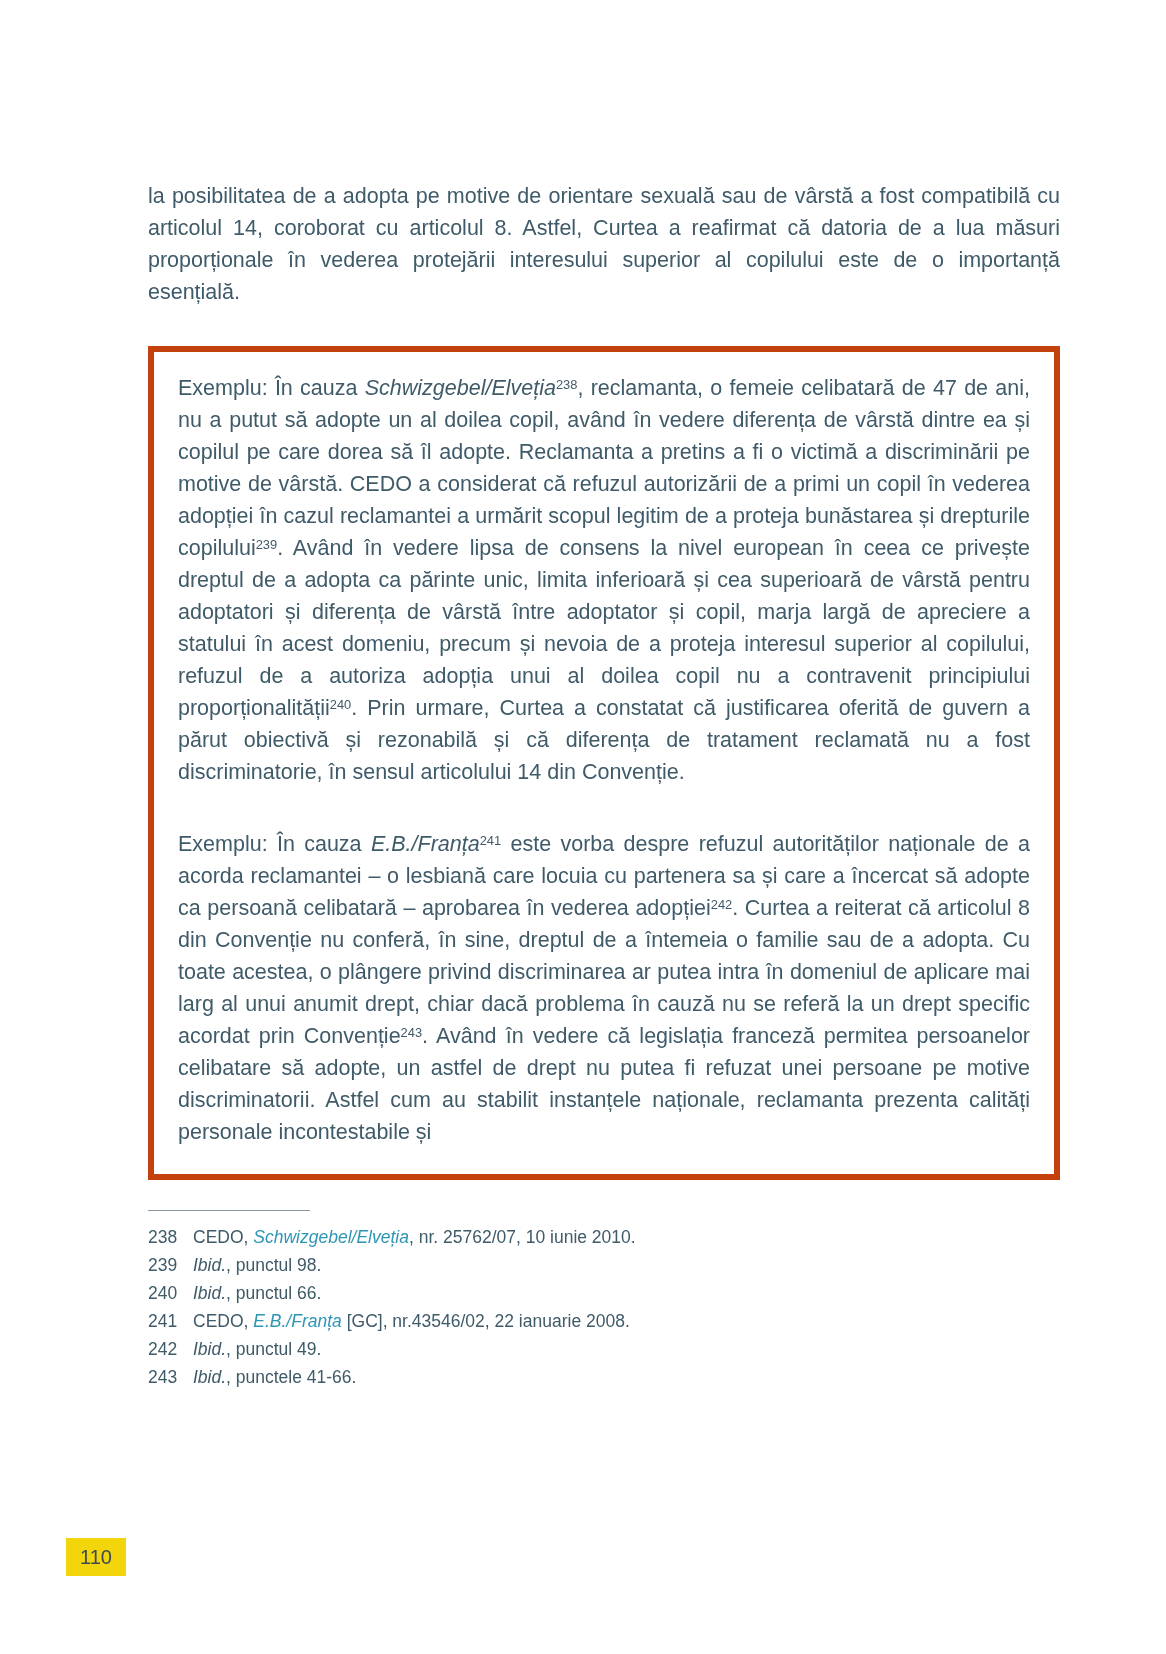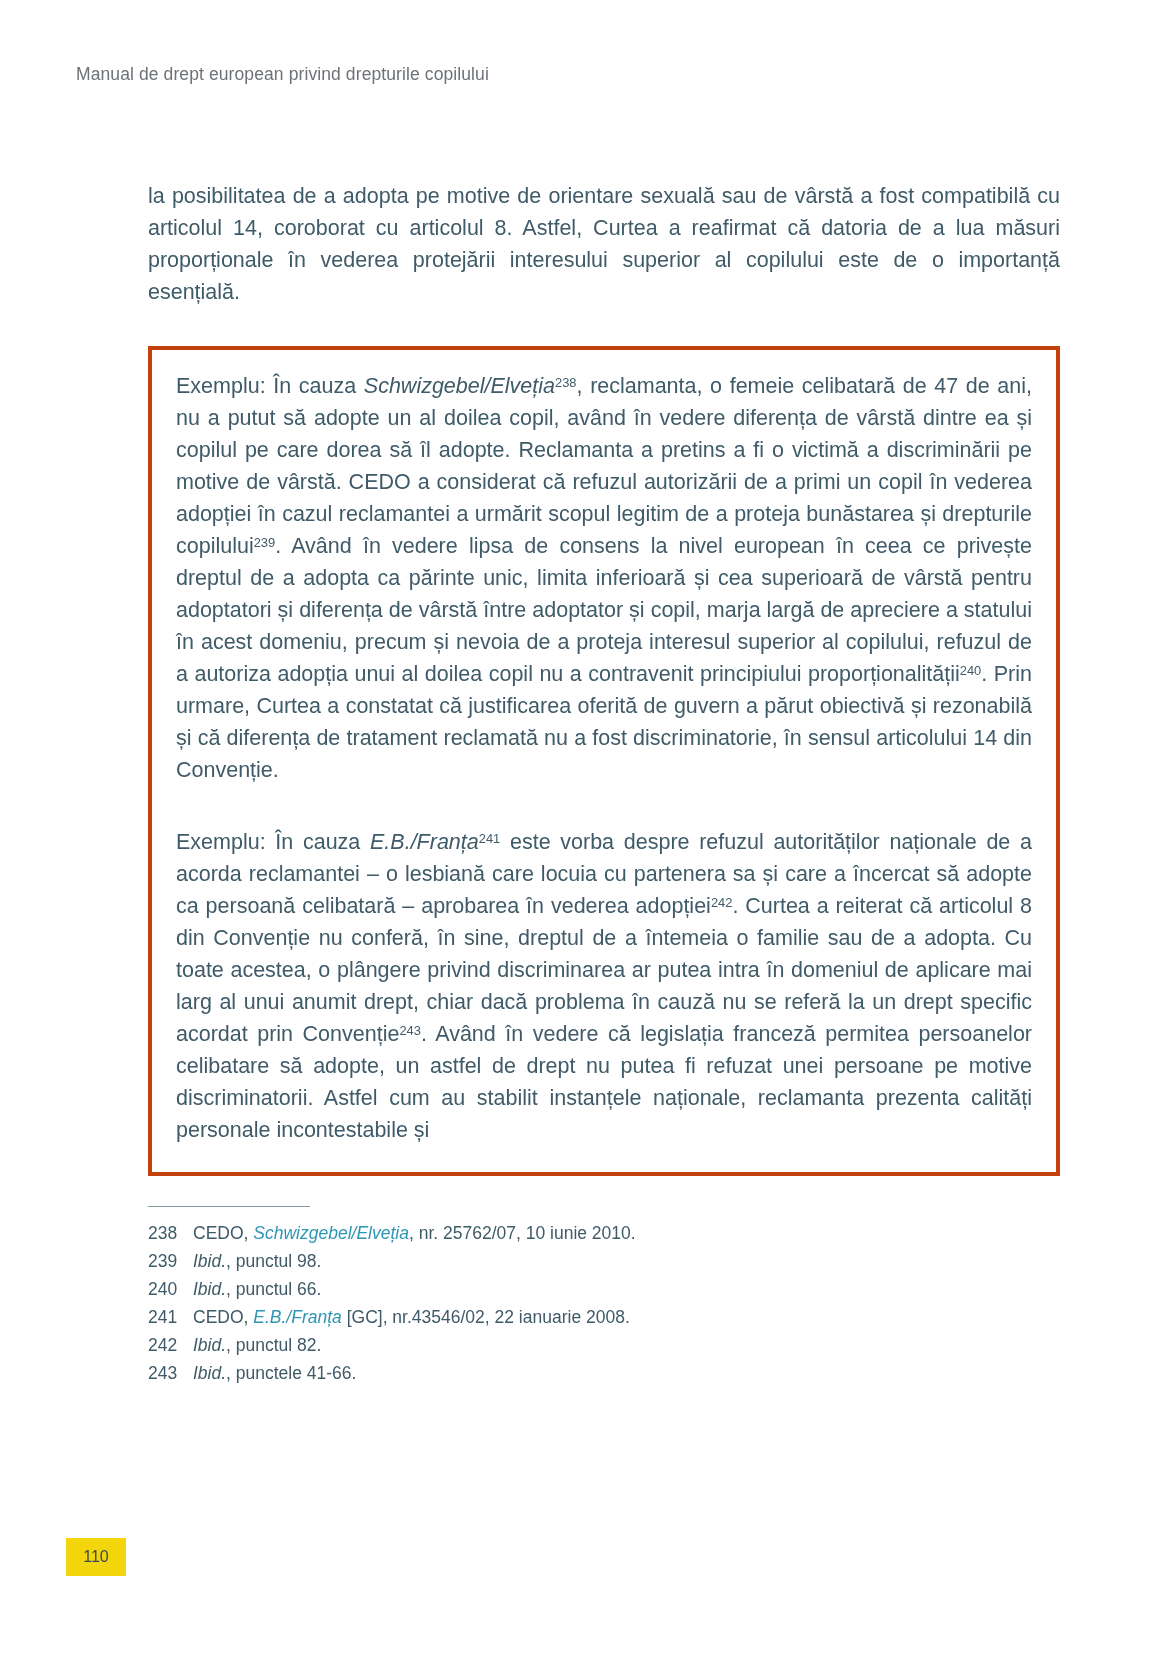--- a/index.html
+++ b/index.html
@@ -101,7 +101,6 @@
 
 <div class="page">
 
-  <div class="running-header">Manual de drept european privind drepturile copilului</div>
 
   <div class="content">
 

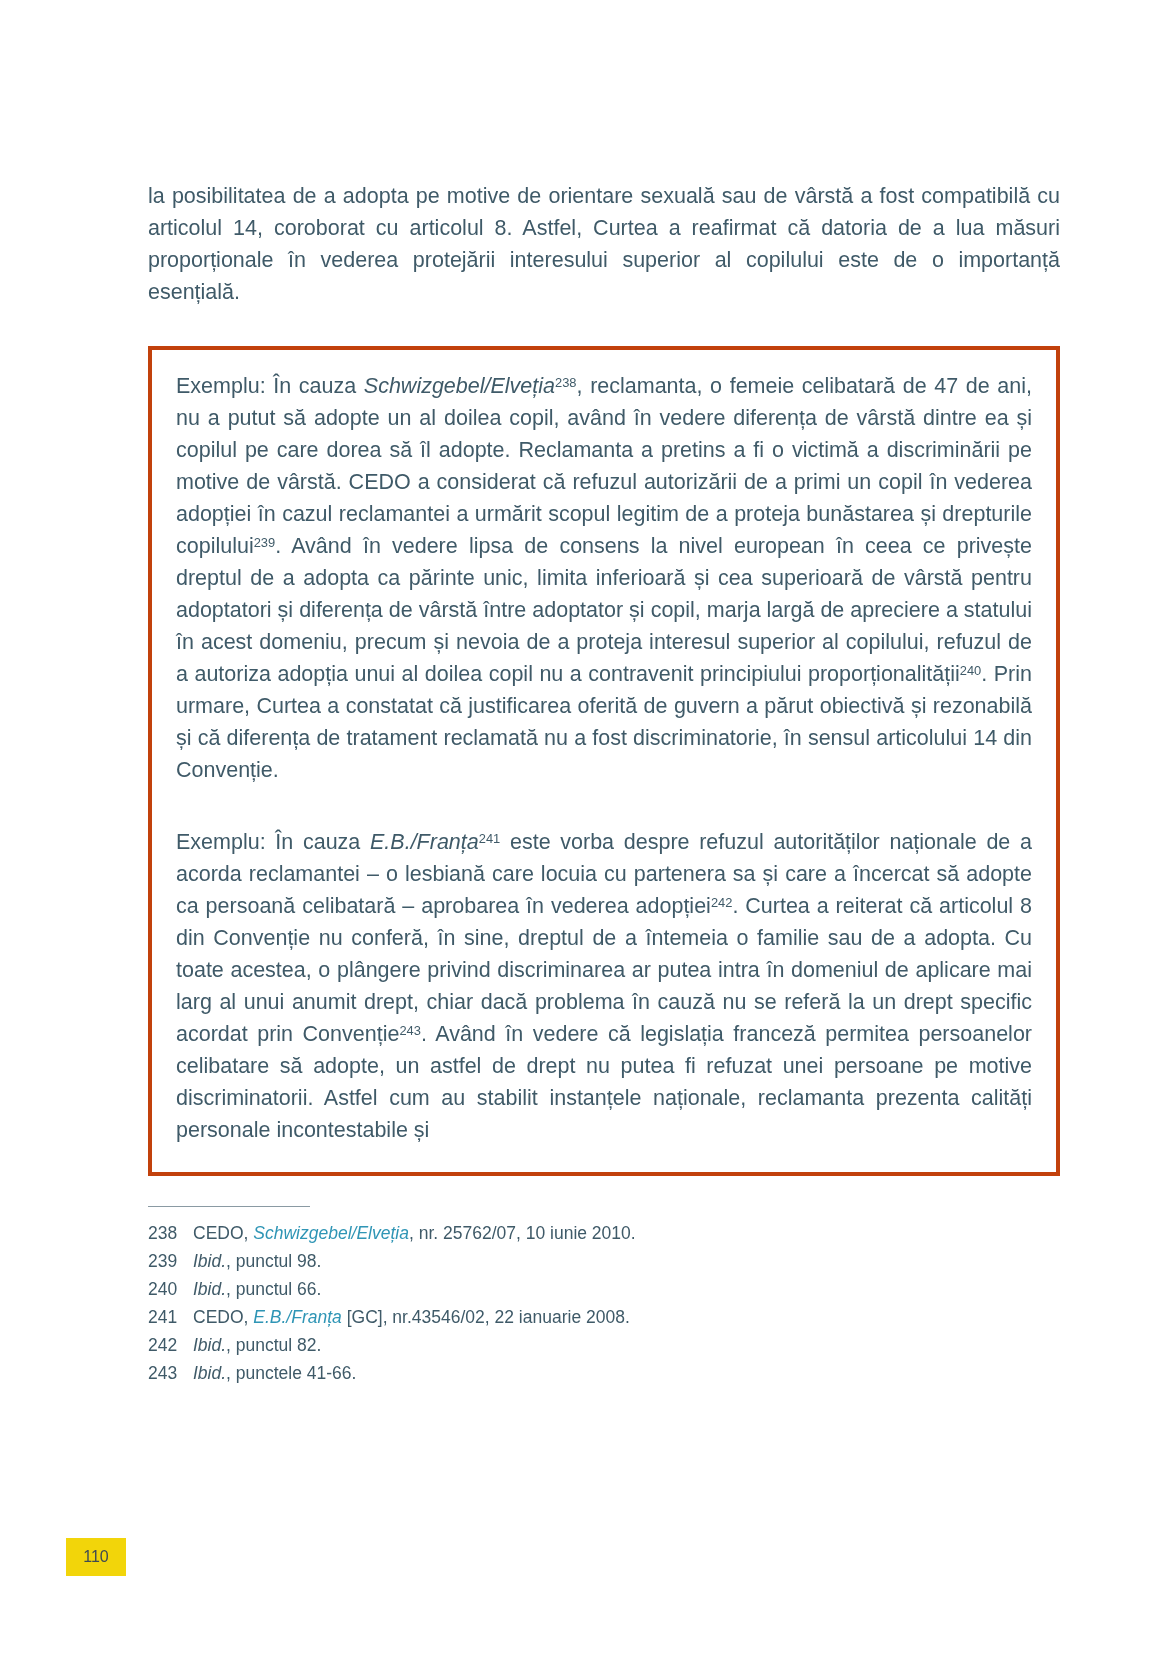--- a/index.html
+++ b/index.html
@@ -37,7 +37,7 @@
     text-align: justify;
   }
   .example-box {
-    border: 4px solid #c2410c;
+    border: 6px solid #c2410c;
     padding: 20px 24px 26px 24px;
     box-sizing: border-box;
   }

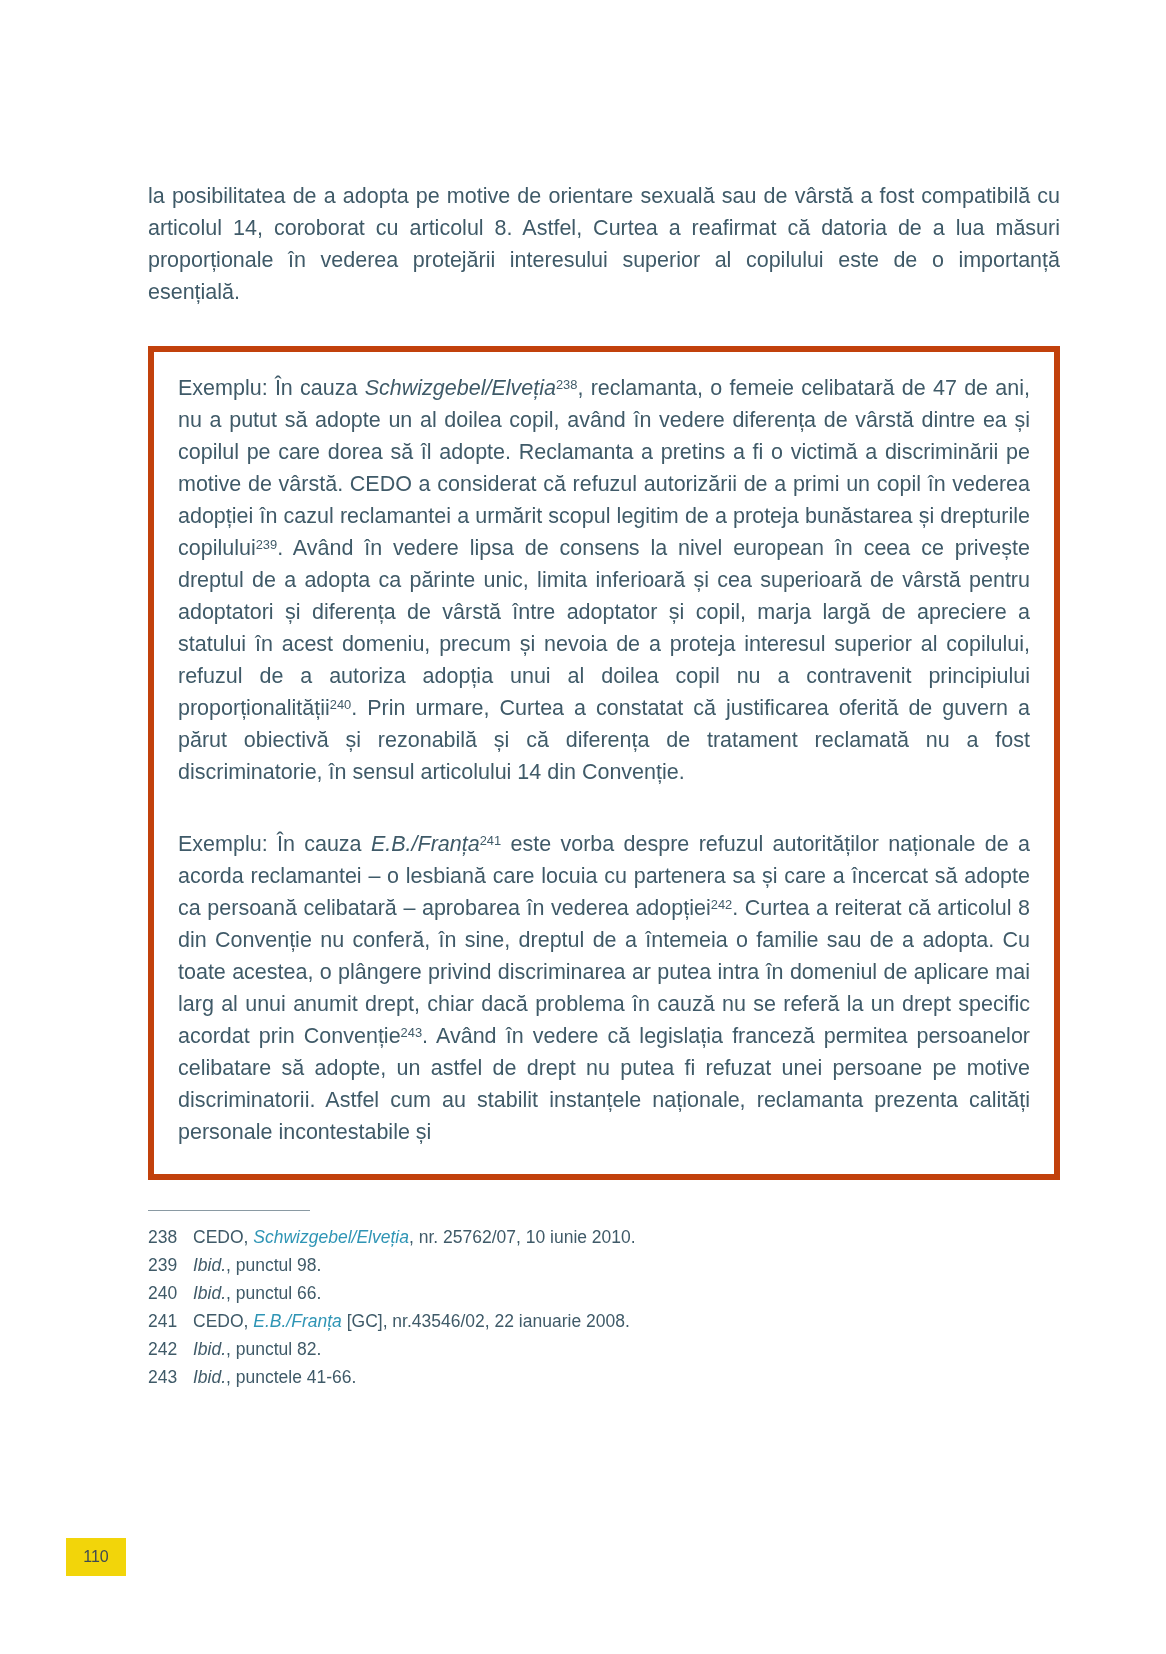--- a/index.html
+++ b/index.html
@@ -132,7 +132,7 @@
         </div>
         <div class="fn-row">
           <span class="fn-num">242</span>
-          <span class="fn-text"><span class="it">Ibid.</span><span>, punctul 82.</span></span>
+          <span class="fn-text"><span class="it">Ibid.</span><span>, punctul 49.</span></span>
         </div>
         <div class="fn-row">
           <span class="fn-num">243</span>

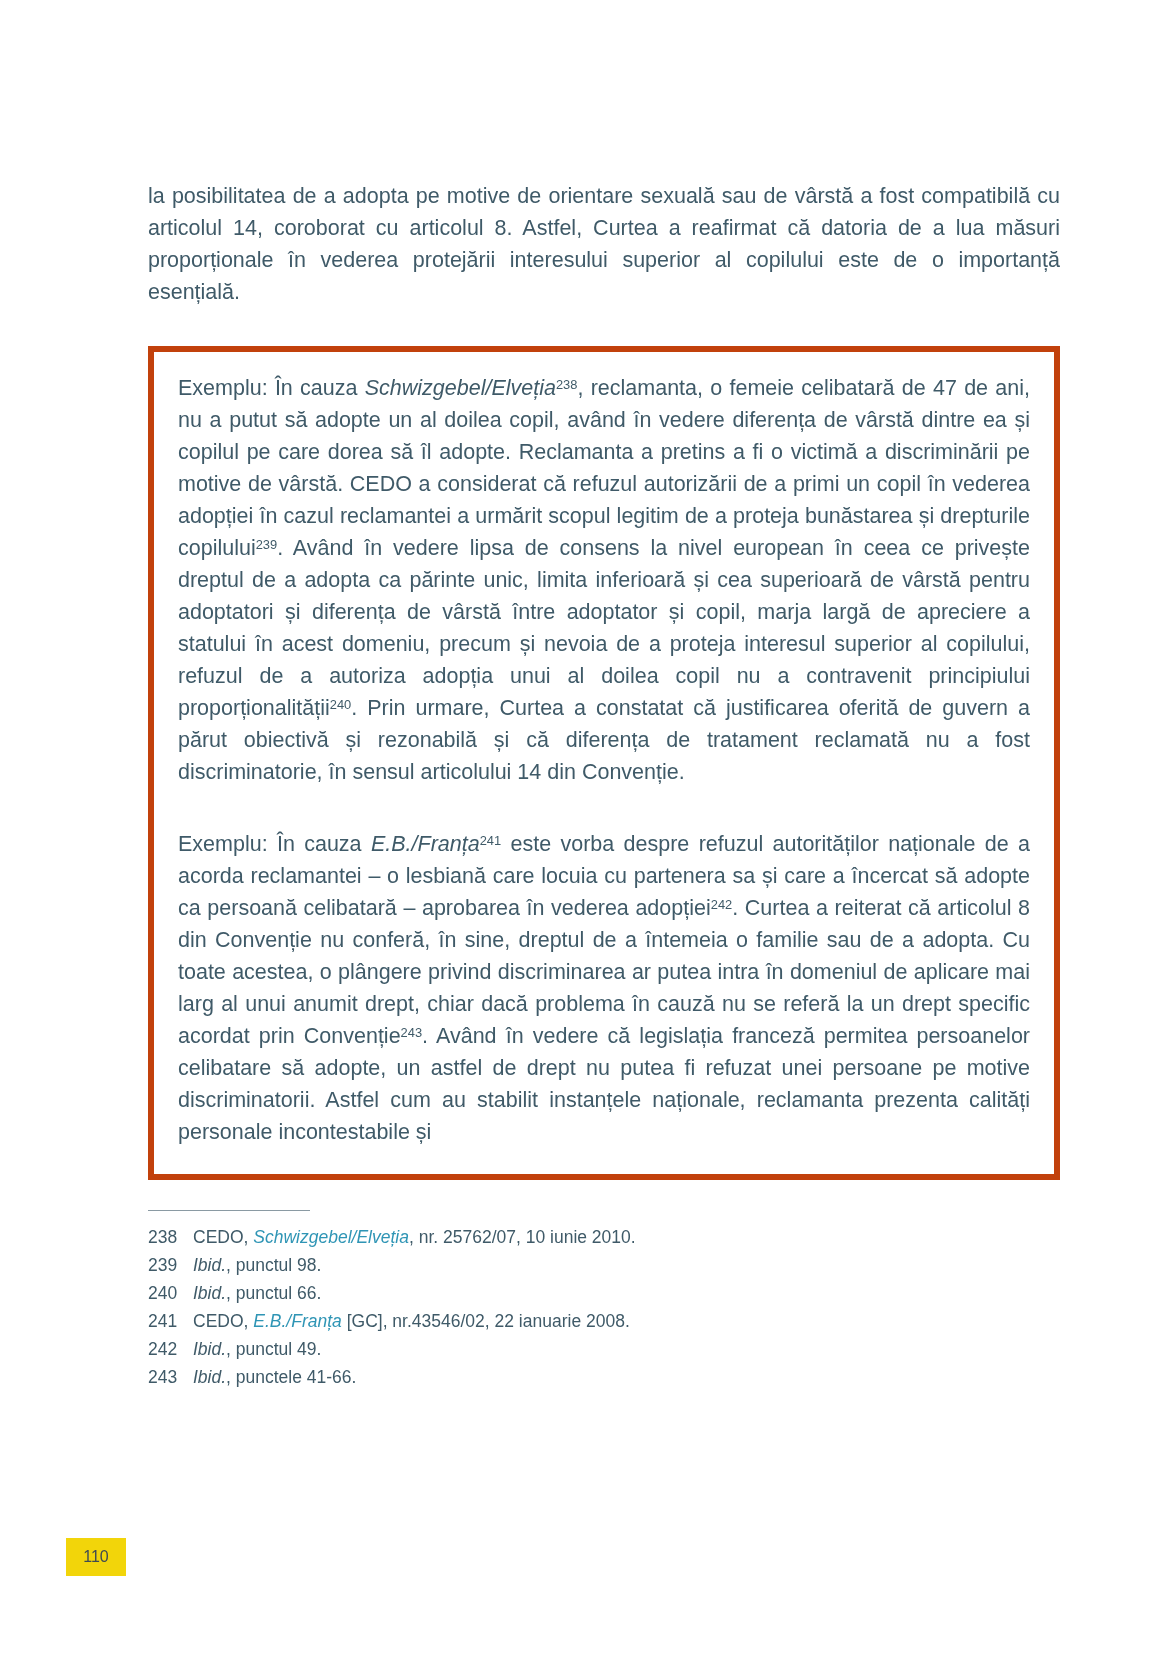--- a/index.html
+++ b/index.html
@@ -92,7 +92,7 @@
     display: flex;
     align-items: center;
     justify-content: center;
-    font-size: 16px;
+    font-size: 20px;
     color: #3e4a52;
   }
 </style>

